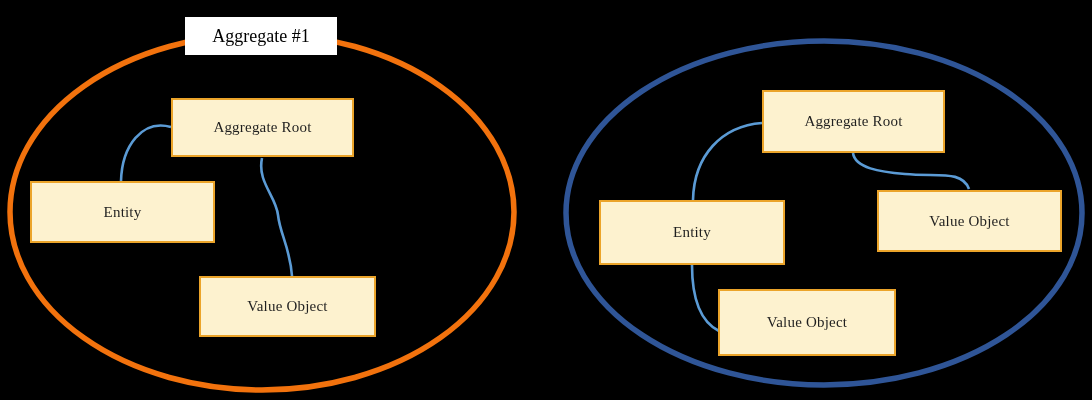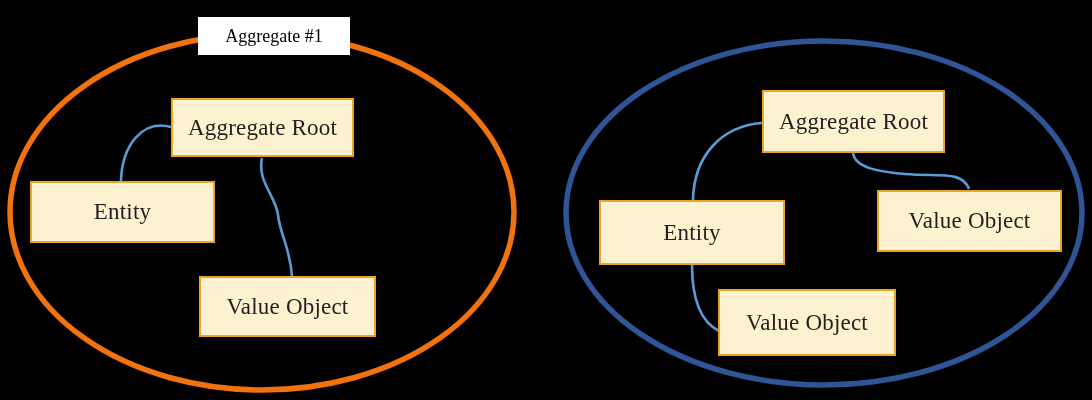--- a/index.html
+++ b/index.html
@@ -47,7 +47,7 @@
   .l-root   { left: 171px; top:  98px; width: 183px; height: 59px; }
   .l-entity { left:  30px; top: 181px; width: 185px; height: 62px; }
   .l-vo     { left: 199px; top: 276px; width: 177px; height: 61px; }
-  .l-label  { left: 198px; top:  17px; width: 152px; height: 38px; }
+  .l-label  { left: 185px; top:  17px; width: 152px; height: 38px; }
   
   .r-root   { left: 762px; top:  90px; width: 183px; height: 63px; }
   .r-entity { left: 599px; top: 200px; width: 186px; height: 65px; }

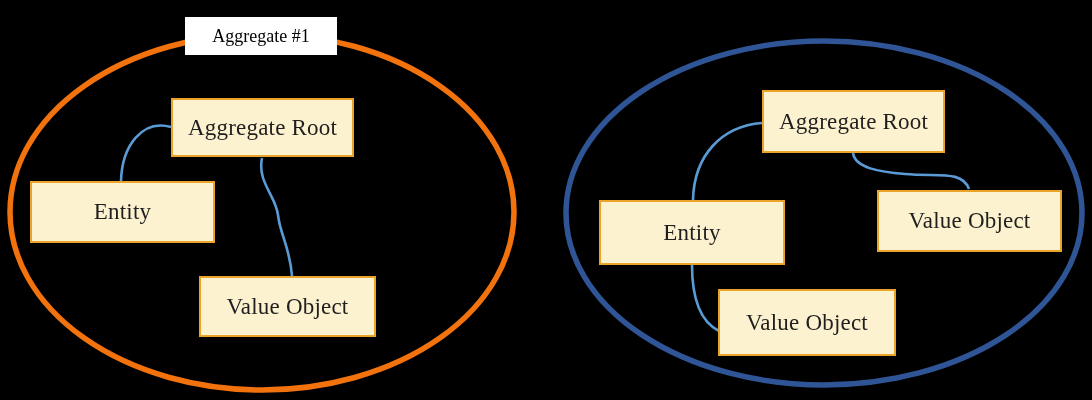--- a/index.html
+++ b/index.html
@@ -29,7 +29,7 @@
     display: flex;
     align-items: center;
     justify-content: center;
-    font-size: 23px;
+    font-size: 15px;
     color: #1F1F1F;
     letter-spacing: 0.2px;
   }

